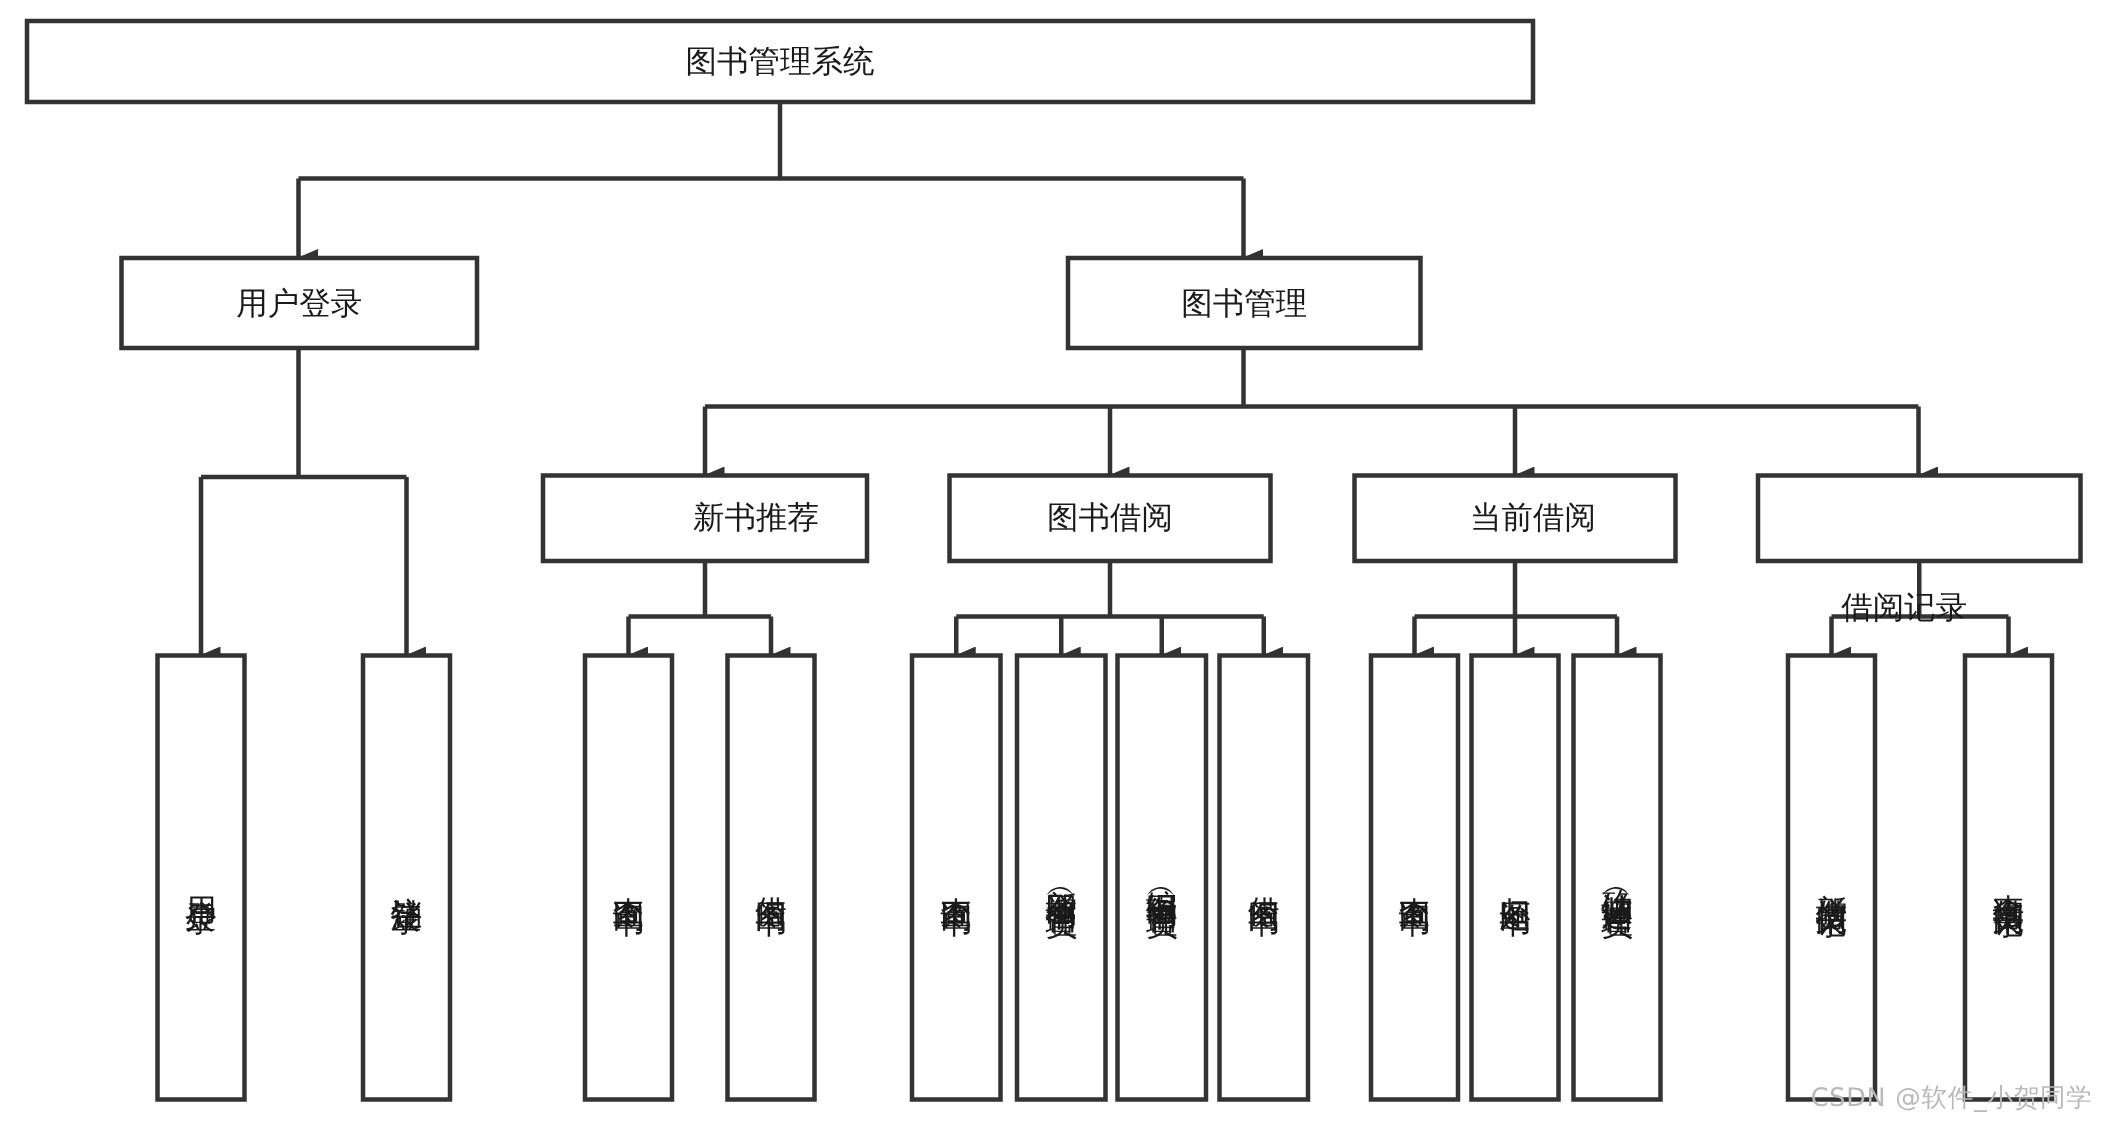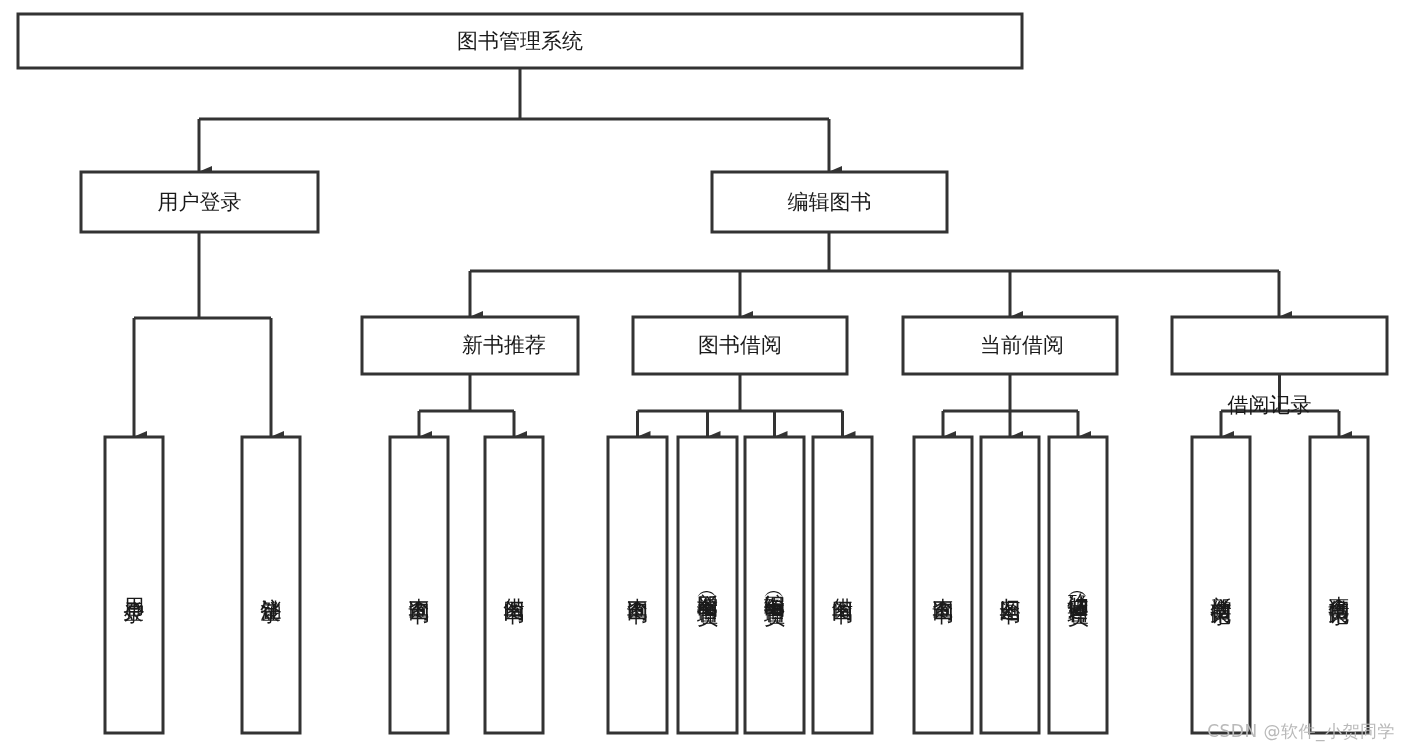--- a/index.html
+++ b/index.html
@@ -138,7 +138,7 @@
   <div id="labels-layer">
       <div class="node-label" style="left: 18px; top: 14px; width: 1004px; height: 54px;">图书管理系统</div>
       <div class="node-label" style="left: 81px; top: 172px; width: 237px; height: 60px;">用户登录</div>
-      <div class="node-label" style="left: 712px; top: 172px; width: 235px; height: 60px;">编辑图书</div>
+      <div class="node-label" style="left: 712px; top: 172px; width: 235px; height: 60px;">图书管理</div>
       <div class="node-label" style="left: 362px; top: 317px; width: 216px; height: 57px; padding-left: 34px;">新书推荐</div>
       <div class="node-label" style="left: 633px; top: 317px; width: 214px; height: 57px; border-radius: 27px;">图书借阅</div>
       <div class="node-label" style="left: 903px; top: 317px; width: 214px; height: 57px; margin-left: 12px;">当前借阅</div>

